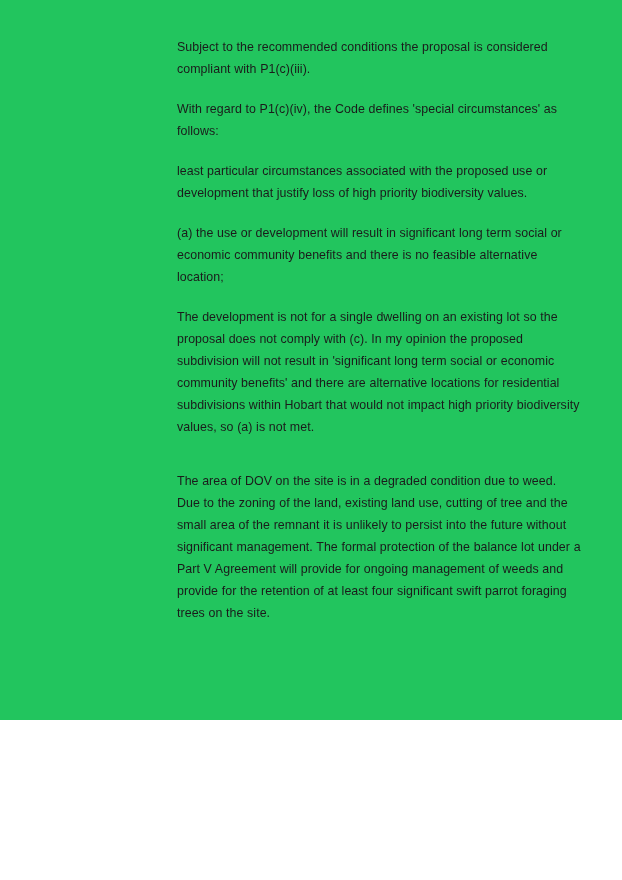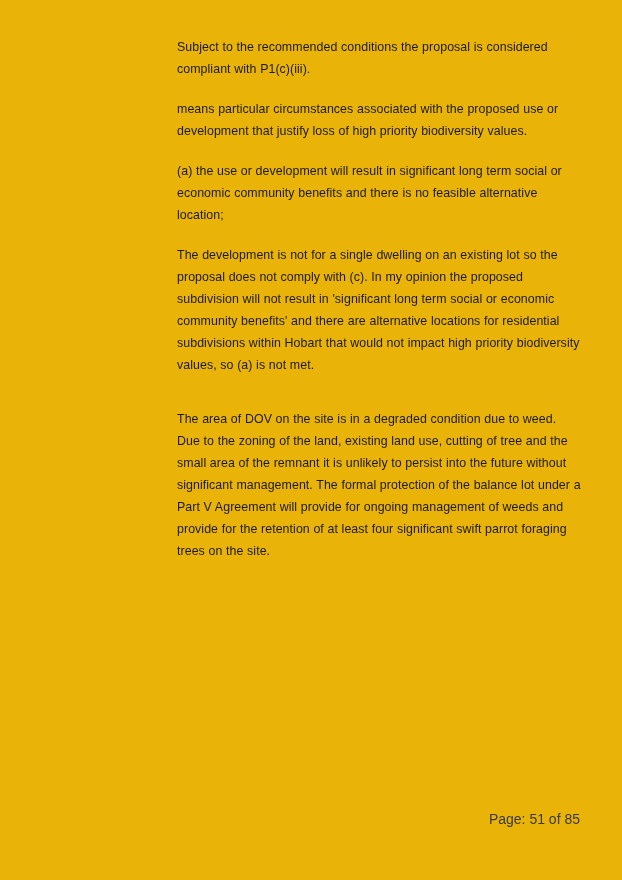--- a/index.html
+++ b/index.html
@@ -13,8 +13,8 @@
   .page {
     position: relative;
     width: 622px;
-    height: 880px;
-    background: #eab308;
+    height: 720px;
+    background: #22c55e;
     overflow: hidden;
     box-sizing: border-box;
   }

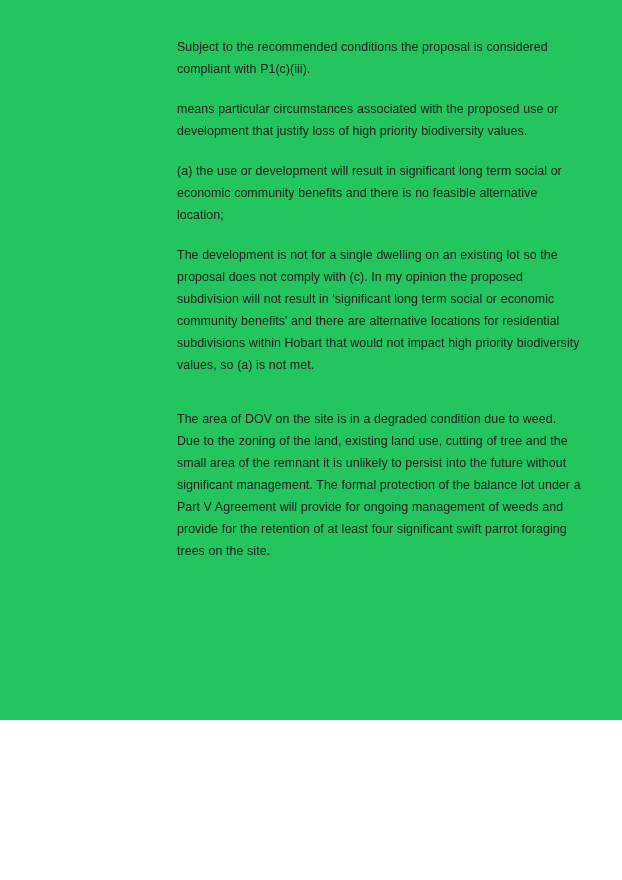--- a/index.html
+++ b/index.html
@@ -55,6 +55,7 @@
 
   <div class="content">
     <p class="para">Subject to the recommended conditions the proposal is considered compliant with P1(c)(iii).</p>
+    <p class="para">With regard to P1(c)(iv), the Code defines 'special circumstances' as follows:</p>
     <p class="para">means particular circumstances associated with the proposed use or development that justify loss of high priority biodiversity values.</p>
     <p class="para">(a) the use or development will result in significant long term social or economic community benefits and there is no feasible alternative location;</p>
     <p class="para">The development is not for a single dwelling on an existing lot so the proposal does not comply with (c). In my opinion the proposed subdivision will not result in 'significant long term social or economic community benefits' and there are alternative locations for residential subdivisions within Hobart that would not impact high priority biodiversity values, so (a) is not met.</p>

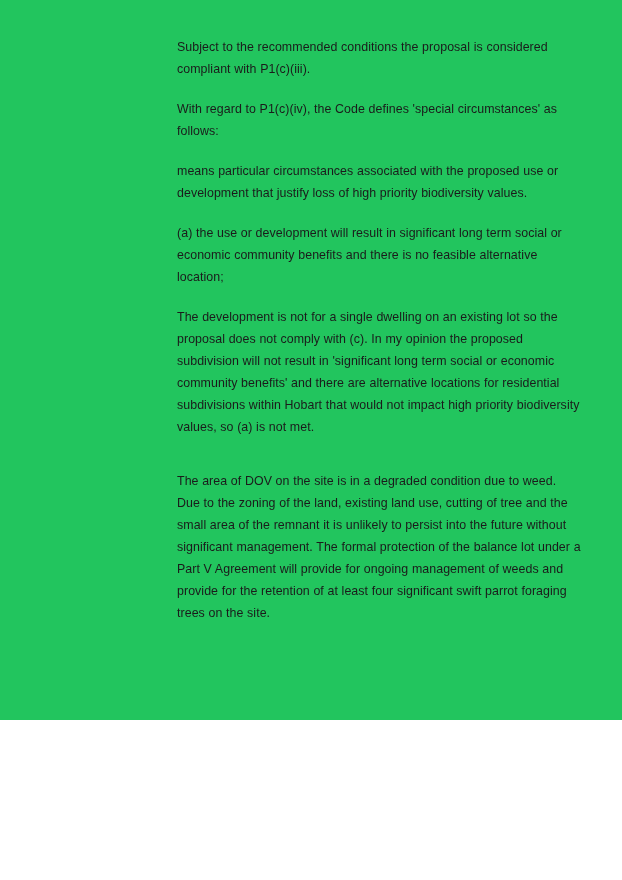--- a/index.html
+++ b/index.html
@@ -56,7 +56,7 @@
   <div class="content">
     <p class="para">Subject to the recommended conditions the proposal is considered compliant with P1(c)(iii).</p>
     <p class="para">With regard to P1(c)(iv), the Code defines 'special circumstances' as follows:</p>
-    <p class="para">means particular circumstances associated with the proposed use or development that justify loss of high priority biodiversity values.</p>
+    <p class="para">least particular circumstances associated with the proposed use or development that justify loss of high priority biodiversity values.</p>
     <p class="para">(a) the use or development will result in significant long term social or economic community benefits and there is no feasible alternative location;</p>
     <p class="para">The development is not for a single dwelling on an existing lot so the proposal does not comply with (c). In my opinion the proposed subdivision will not result in 'significant long term social or economic community benefits' and there are alternative locations for residential subdivisions within Hobart that would not impact high priority biodiversity values, so (a) is not met.</p>
     <p class="para">The area of DOV on the site is in a degraded condition due to weed. Due to the zoning of the land, existing land use, cutting of tree and the small area of the remnant it is unlikely to persist into the future without significant management. The formal protection of the balance lot under a Part V Agreement will provide for ongoing management of weeds and provide for the retention of at least four significant swift parrot foraging trees on the site.</p>

